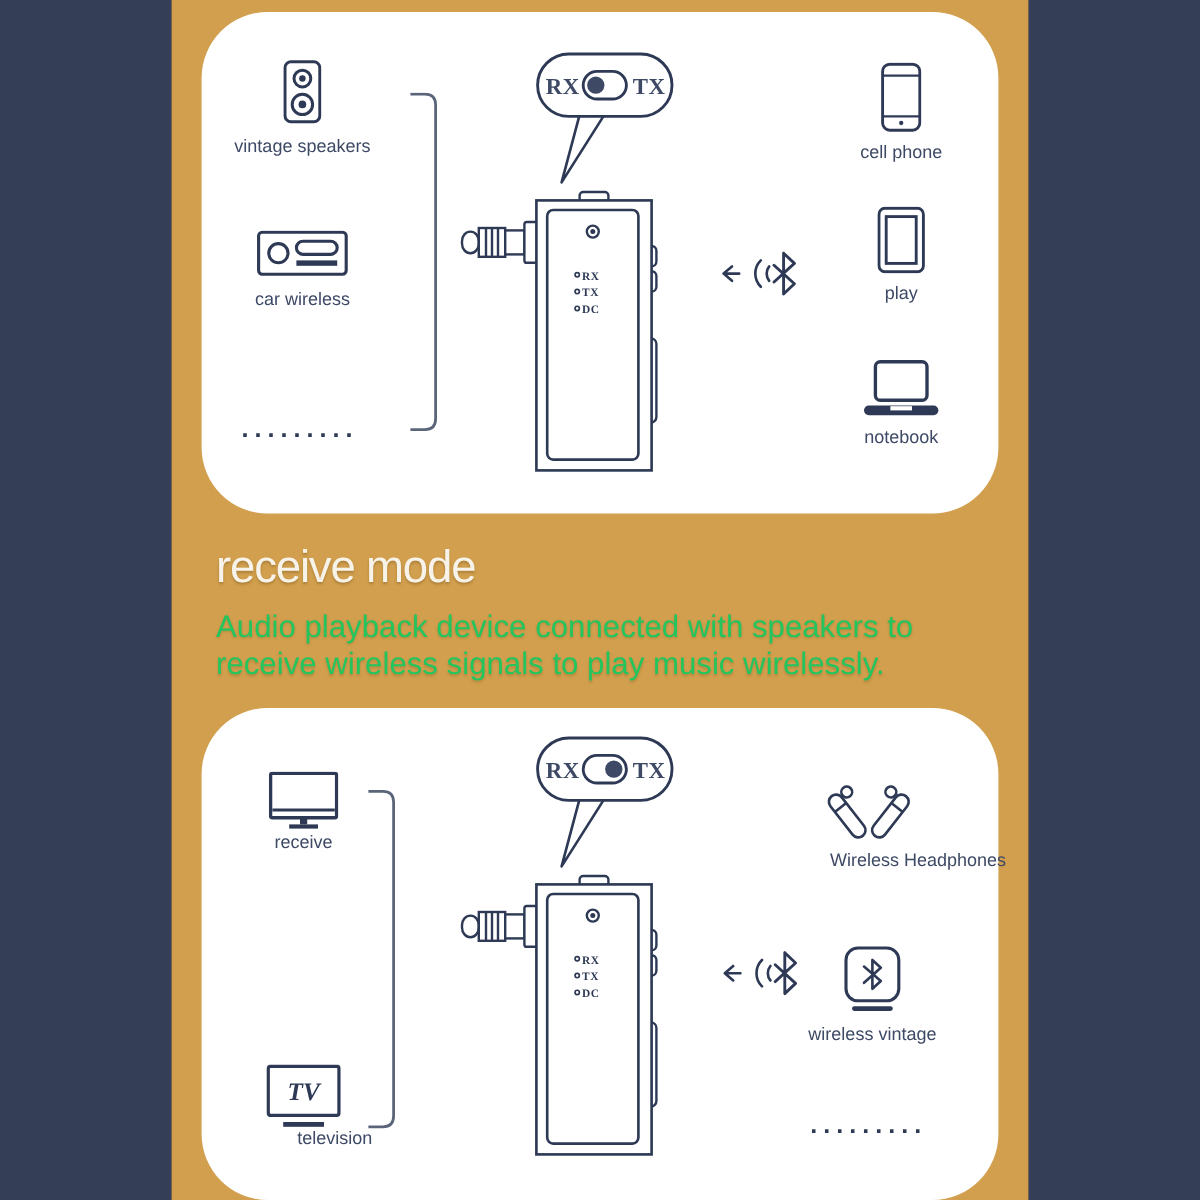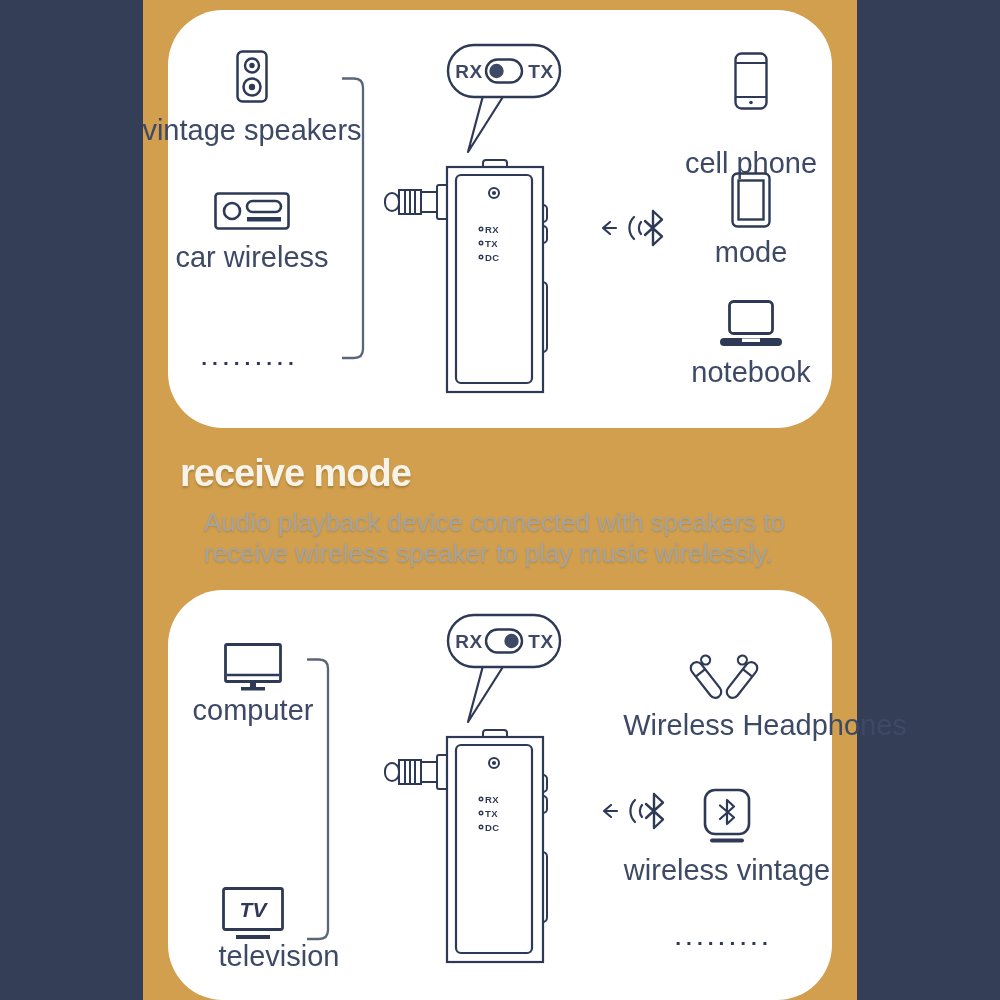--- a/index.html
+++ b/index.html
@@ -9,7 +9,7 @@
   .panel{position:absolute;background:#ffffff;border-radius:55px;}
   .panel-top{left:168px;top:10px;width:664px;height:418px;}
   .panel-bottom{left:168px;top:590px;width:664px;height:410px;}
-  .icon{position:absolute;}
+  .icon{position:absolute;font-family:Liberation Serif, serif;}
   .icon svg{display:block;}
   .icon-label{position:absolute;transform:translateX(-50%);font-size:29px;color:#3d4965;white-space:nowrap;}
   .dots{position:absolute;transform:translateX(-50%);font-size:21px;font-weight:bold;letter-spacing:5px;color:#2e3a55;white-space:nowrap;}

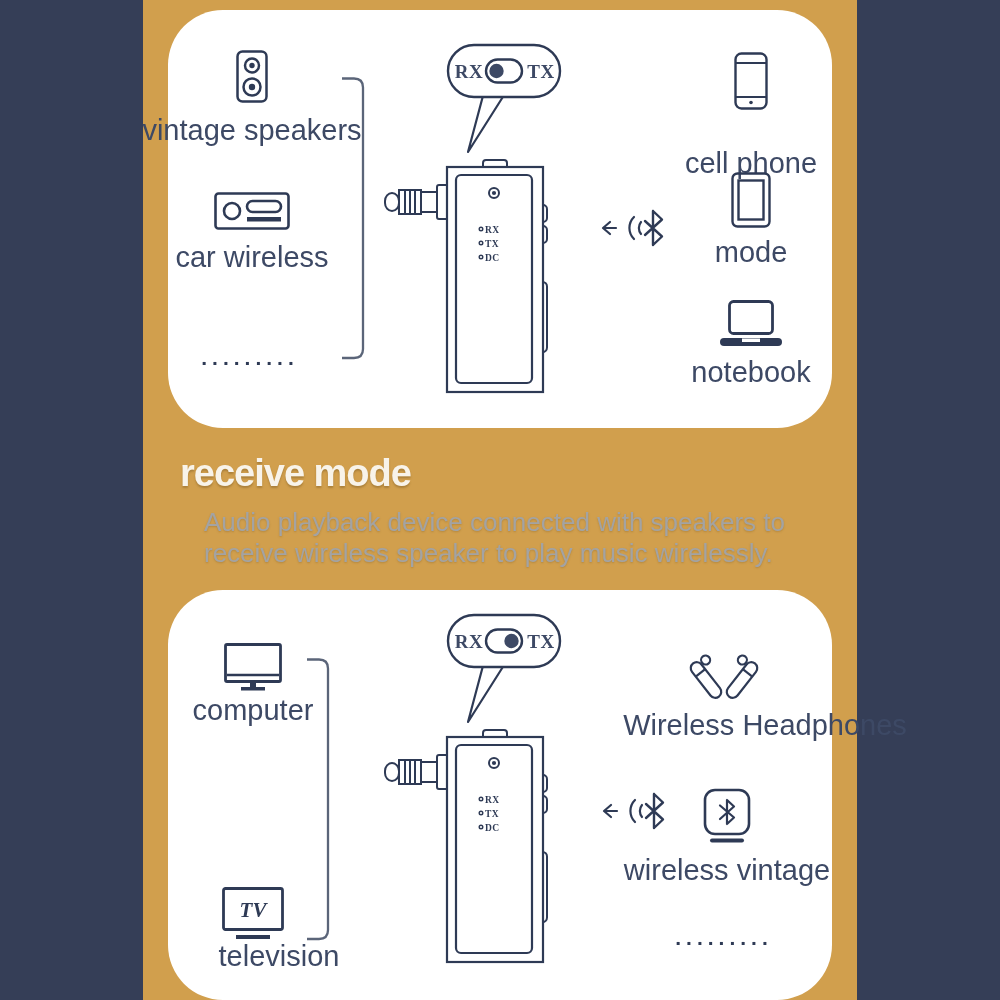--- a/index.html
+++ b/index.html
@@ -11,7 +11,7 @@
   .panel-bottom{left:168px;top:590px;width:664px;height:410px;}
   .icon{position:absolute;font-family:Liberation Serif, serif;}
   .icon svg{display:block;}
-  .icon-label{position:absolute;transform:translateX(-50%);font-size:29px;color:#3d4965;white-space:nowrap;}
+  .icon-label{position:absolute;transform:translateX(-50%);font-size:15px;color:#3d4965;white-space:nowrap;}
   .dots{position:absolute;transform:translateX(-50%);font-size:21px;font-weight:bold;letter-spacing:5px;color:#2e3a55;white-space:nowrap;}
   .bracket{position:absolute;}
   .section-title{position:absolute;left:180px;top:452px;font-size:38px;font-weight:bold;letter-spacing:-1px;color:#f8f3e9;text-shadow:0 2px 2px rgba(125,92,35,0.45);}

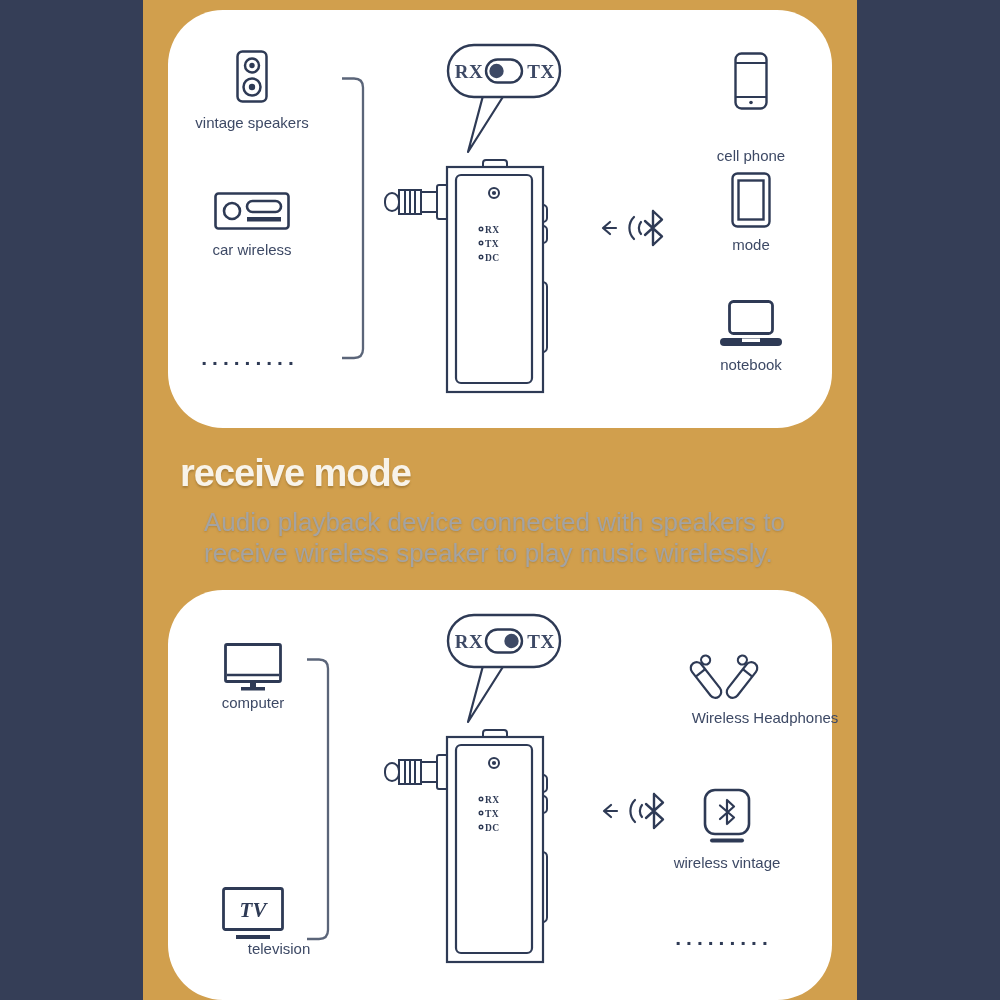--- a/index.html
+++ b/index.html
@@ -109,7 +109,7 @@
         <circle cx="17" cy="50.5" r="1.8" fill="#2e3a55"></circle>
       </svg>
     </div>
-    <div class="icon-label" style="left:583px;top:109px;margin-top:28px;">cell phone</div>
+    <div class="icon-label" style="left:583px;top:109px;">cell phone</div>
 
     <div class="icon" style="left:563px;top:162px;">
       <svg width="40" height="56" viewBox="0 0 40 56">

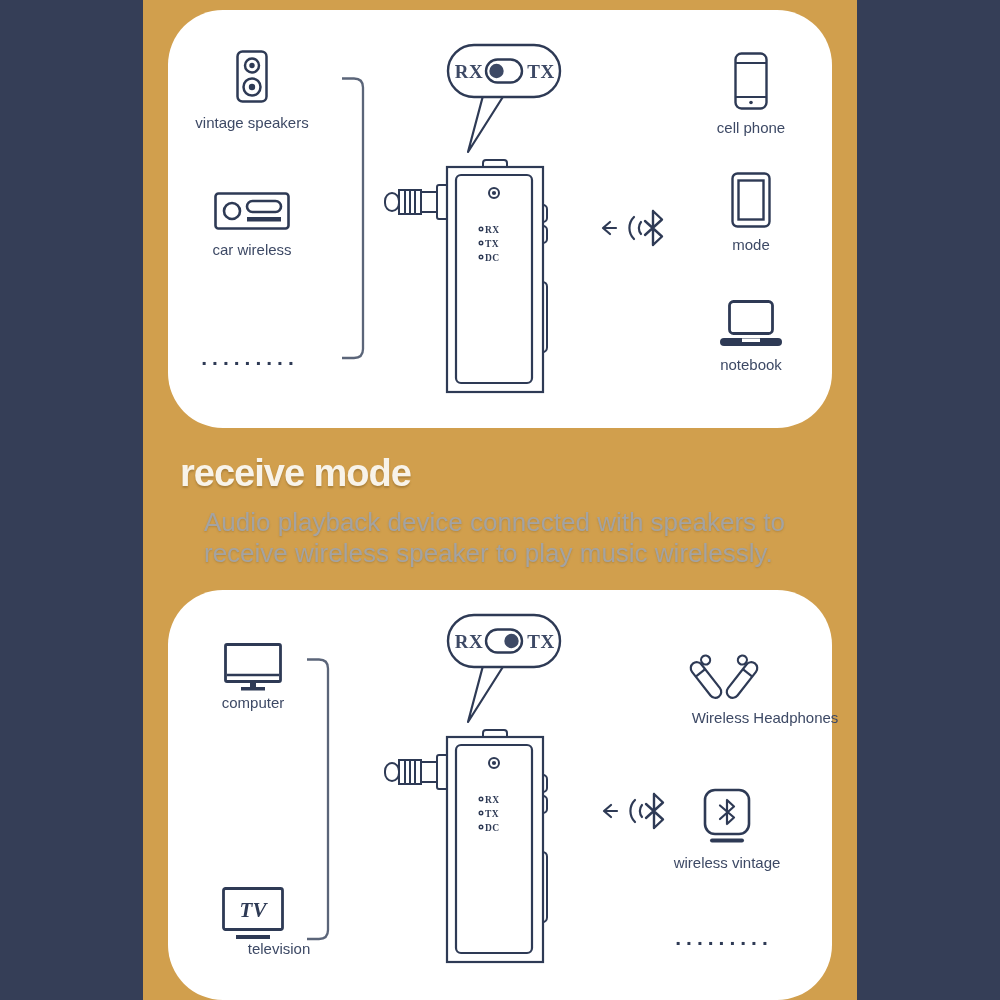--- a/index.html
+++ b/index.html
@@ -117,7 +117,7 @@
         <rect x="7.5" y="8.5" width="25" height="39" fill="none" stroke="#2e3a55" stroke-width="2.4"></rect>
       </svg>
     </div>
-    <div class="icon-label" style="left:583px;top:226px;">mode</div>
+    <div class="icon-label" style="left:583px;top:226px;">play</div>
 
     <div class="icon" style="left:551px;top:290px;">
       <svg width="64" height="48" viewBox="0 0 64 48">

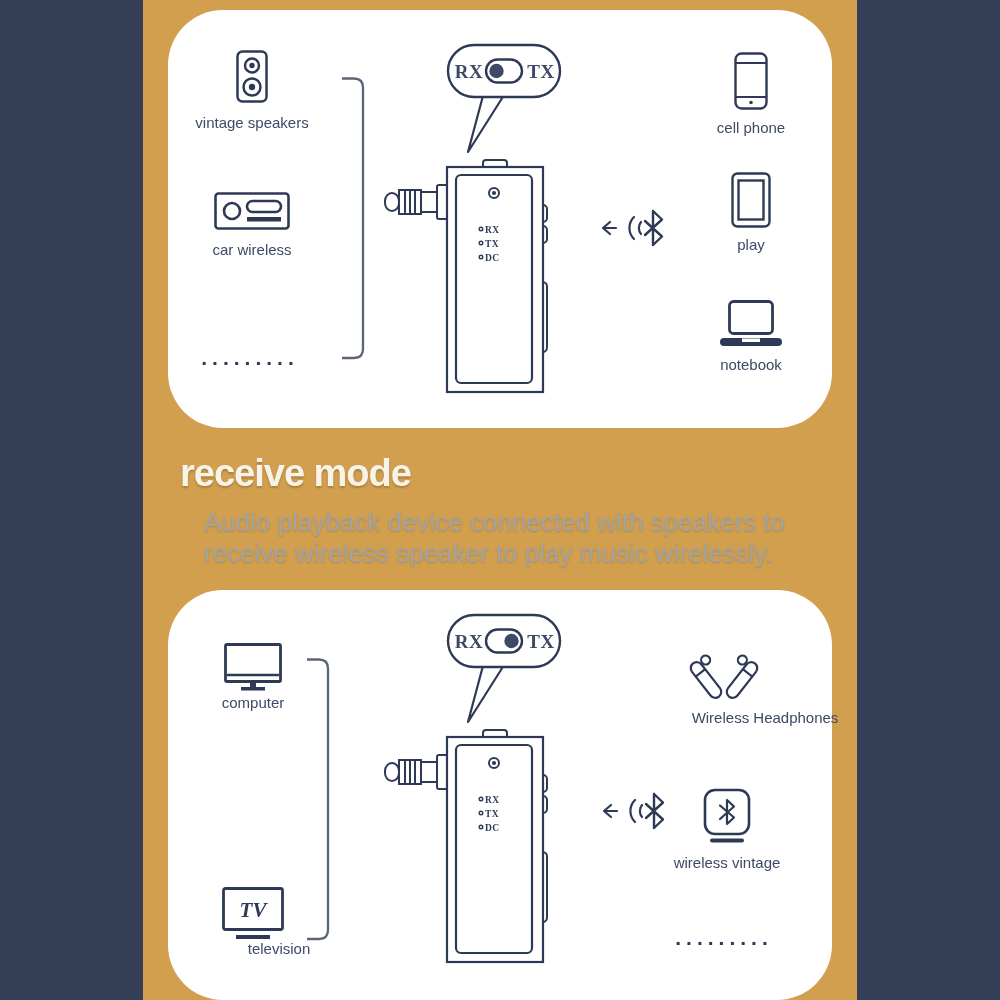--- a/index.html
+++ b/index.html
@@ -14,7 +14,7 @@
   .icon-label{position:absolute;transform:translateX(-50%);font-size:15px;color:#3d4965;white-space:nowrap;}
   .dots{position:absolute;transform:translateX(-50%);font-size:21px;font-weight:bold;letter-spacing:5px;color:#2e3a55;white-space:nowrap;}
   .bracket{position:absolute;}
-  .section-title{position:absolute;left:180px;top:452px;font-size:38px;font-weight:bold;letter-spacing:-1px;color:#f8f3e9;text-shadow:0 2px 2px rgba(125,92,35,0.45);}
+  .section-title{position:absolute;left:180px;top:452px;font-size:38px;font-weight:normal;letter-spacing:-1px;color:#f8f3e9;text-shadow:0 2px 2px rgba(125,92,35,0.45);}
   .section-desc{position:absolute;left:180px;top:507px;font-size:26px;line-height:31px;color:#a3a3a3;text-shadow:0 1px 2px rgba(125,92,35,0.35);margin-left:24px;}
   .led-text{font-size:9.5px;font-weight:bold;letter-spacing:0.5px;fill:#2e3a55;}
   .bubble-text{font-size:19px;font-weight:bold;fill:#3d4965;letter-spacing:0.5px;}

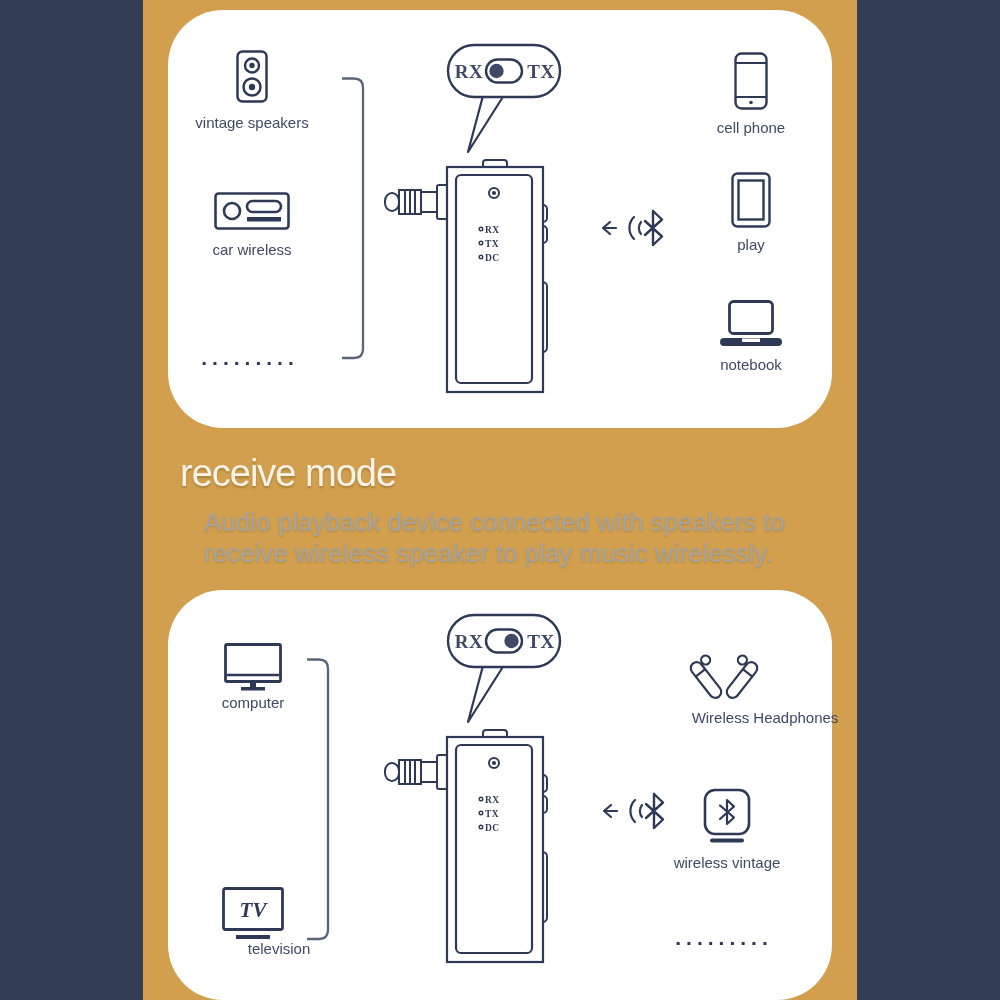--- a/index.html
+++ b/index.html
@@ -15,7 +15,7 @@
   .dots{position:absolute;transform:translateX(-50%);font-size:21px;font-weight:bold;letter-spacing:5px;color:#2e3a55;white-space:nowrap;}
   .bracket{position:absolute;}
   .section-title{position:absolute;left:180px;top:452px;font-size:38px;font-weight:normal;letter-spacing:-1px;color:#f8f3e9;text-shadow:0 2px 2px rgba(125,92,35,0.45);}
-  .section-desc{position:absolute;left:180px;top:507px;font-size:26px;line-height:31px;color:#a3a3a3;text-shadow:0 1px 2px rgba(125,92,35,0.35);margin-left:24px;}
+  .section-desc{position:absolute;left:180px;top:507px;font-size:26px;line-height:31px;color:#22c55e;text-shadow:0 1px 2px rgba(125,92,35,0.35);}
   .led-text{font-size:9.5px;font-weight:bold;letter-spacing:0.5px;fill:#2e3a55;}
   .bubble-text{font-size:19px;font-weight:bold;fill:#3d4965;letter-spacing:0.5px;}
   .tv-text{font-size:21px;font-weight:bold;font-style:italic;fill:#2e3a55;}

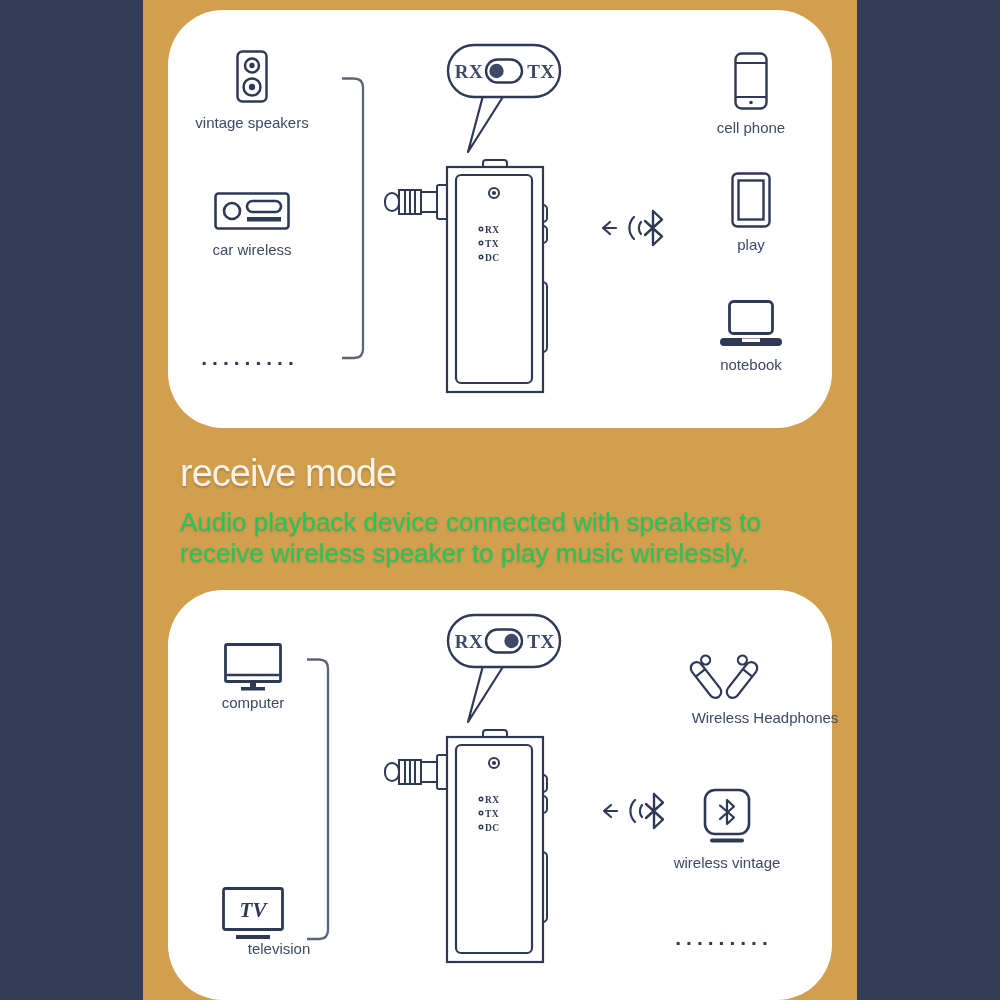--- a/index.html
+++ b/index.html
@@ -132,7 +132,7 @@
   <div class="section-title">receive mode</div>
   <div class="section-desc">
     <div>Audio playback device connected with speakers to</div>
-    <div>receive wireless speaker to play music wirelessly.</div>
+    <div>receive wireless signals to play music wirelessly.</div>
   </div>
 
   <div class="panel panel-bottom">

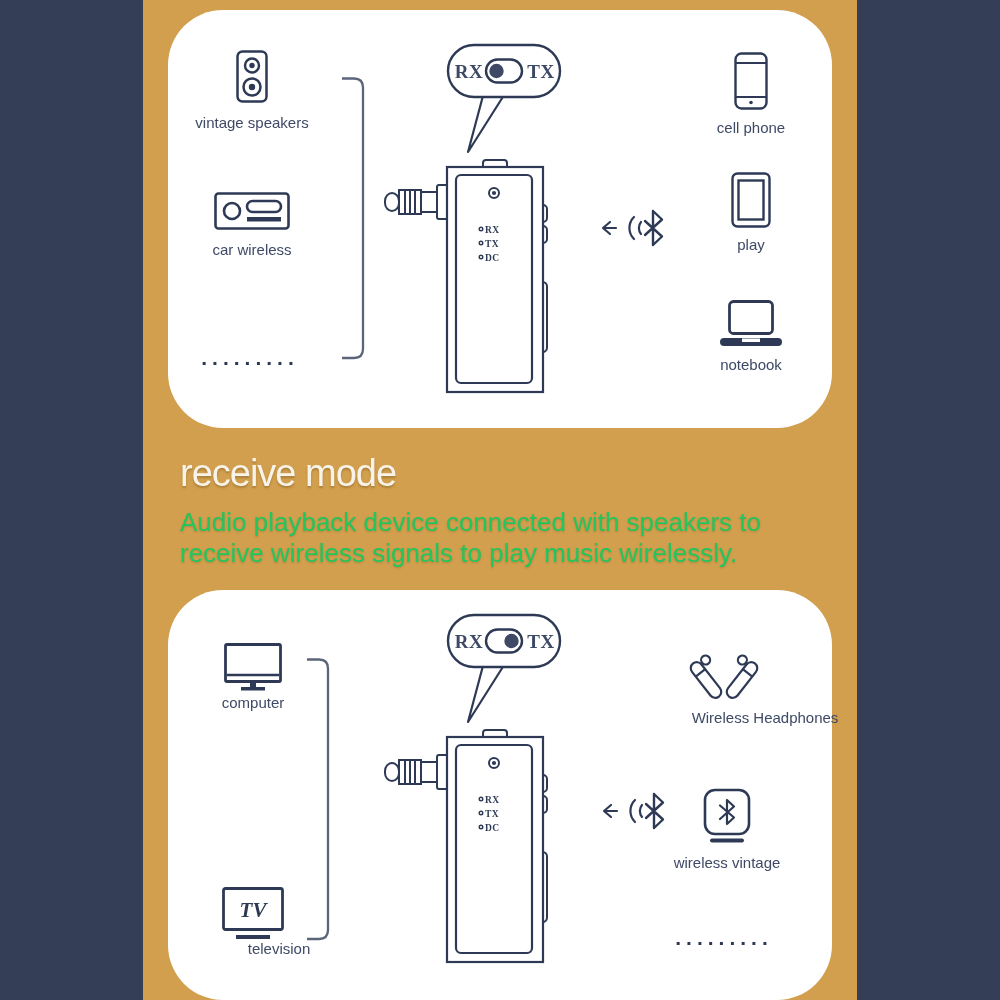--- a/index.html
+++ b/index.html
@@ -145,7 +145,7 @@
         <rect x="17" y="44" width="24" height="3.5" fill="#2e3a55"></rect>
       </svg>
     </div>
-    <div class="icon-label" style="left:85px;top:104px;">computer</div>
+    <div class="icon-label" style="left:85px;top:104px;">receive</div>
 
     <div class="icon" style="left:54px;top:297px;text-align:center;">
       <svg width="62" height="54" viewBox="0 0 62 54">

